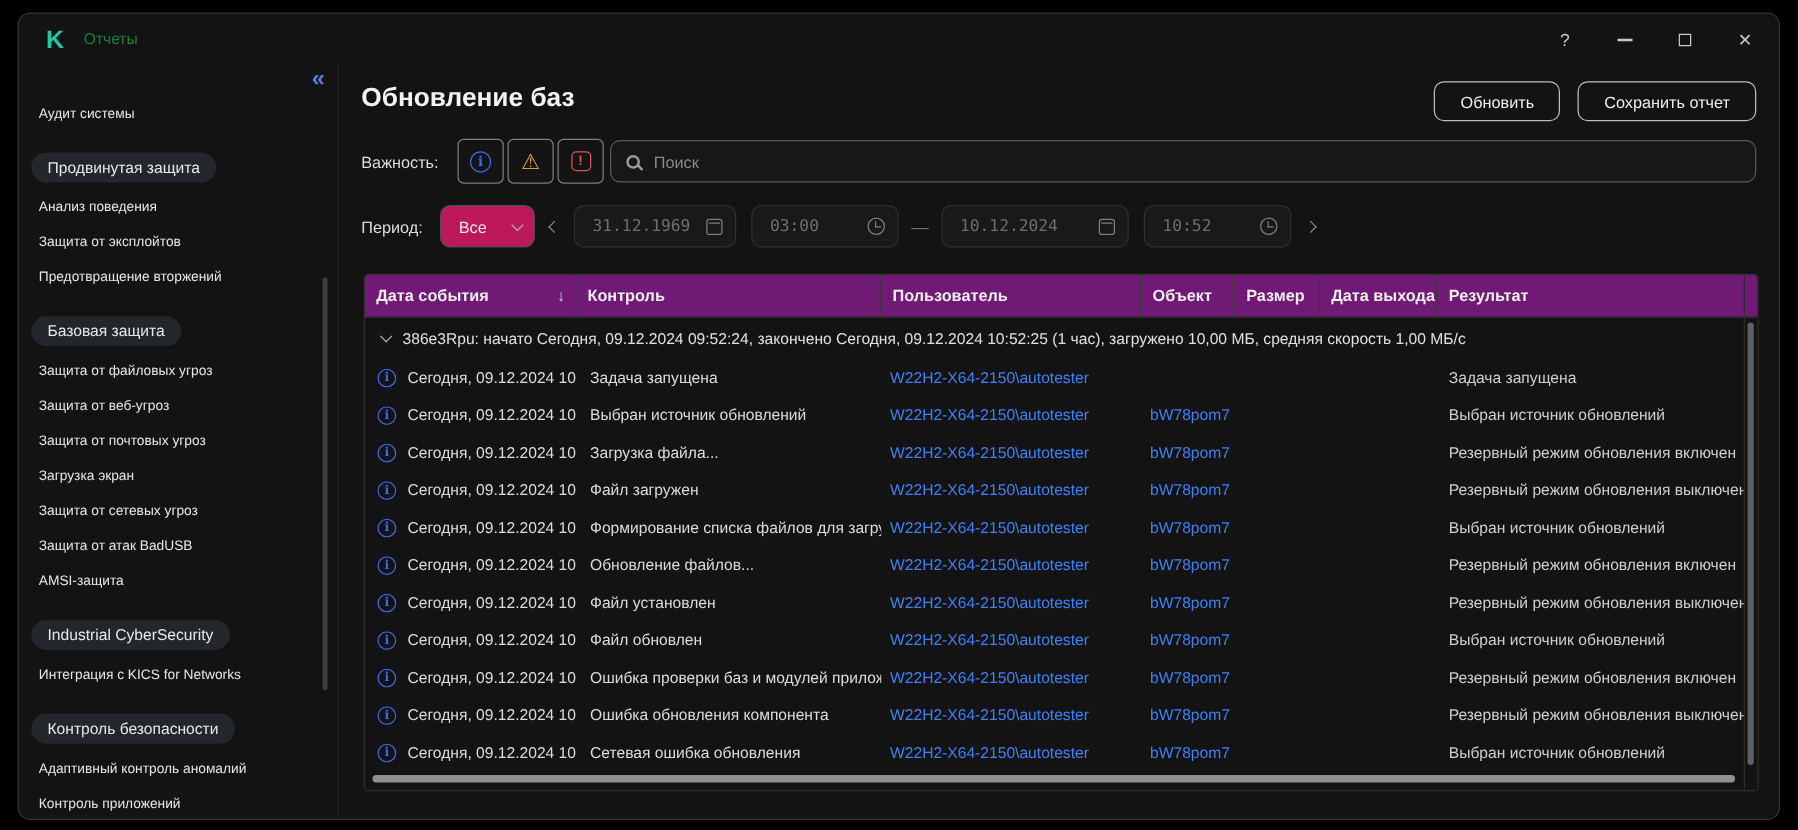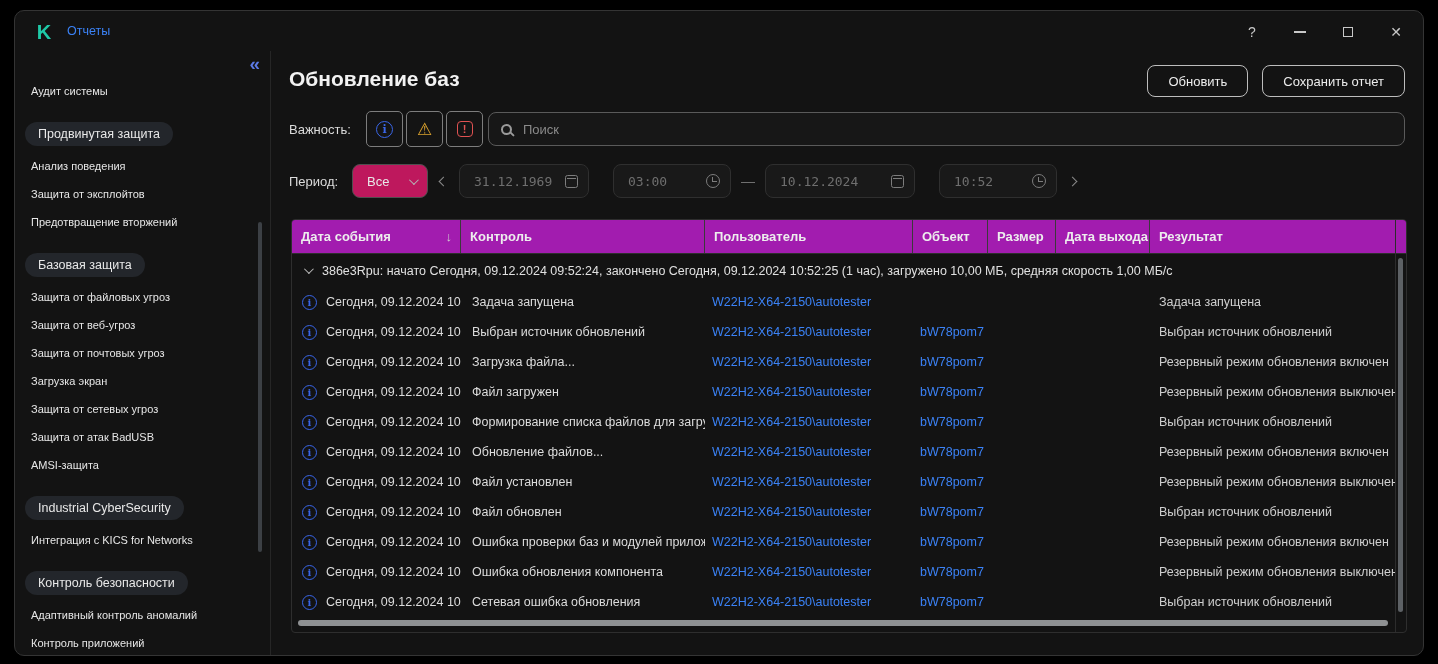--- a/index.html
+++ b/index.html
@@ -11,7 +11,7 @@
   .titlebar { position:absolute; left:0; top:0; right:0; height:40px; }
   .logo-k { position:absolute; left:18px; top:10px; width:22px; height:22px; display:flex; align-items:center; justify-content:center;
             font-weight:bold; font-size:20px; color:#1fc9a7; }
-  .tb-title { position:absolute; left:52px; top:13px; font-size:12.5px; color:#3b82f6; }
+  .tb-title { position:absolute; left:52px; top:13px; font-size:12.5px; color:#15803d; }
   .win-controls { position:absolute; right:20px; top:0; height:42px; display:flex; align-items:center; gap:34px; color:#c8c8c8; }
   .wc { width:14px; height:14px; display:flex; align-items:center; justify-content:center; font-size:14px; cursor:default; }
   .wc-min i { display:block; width:12px; height:1.5px; background:#c8c8c8; }

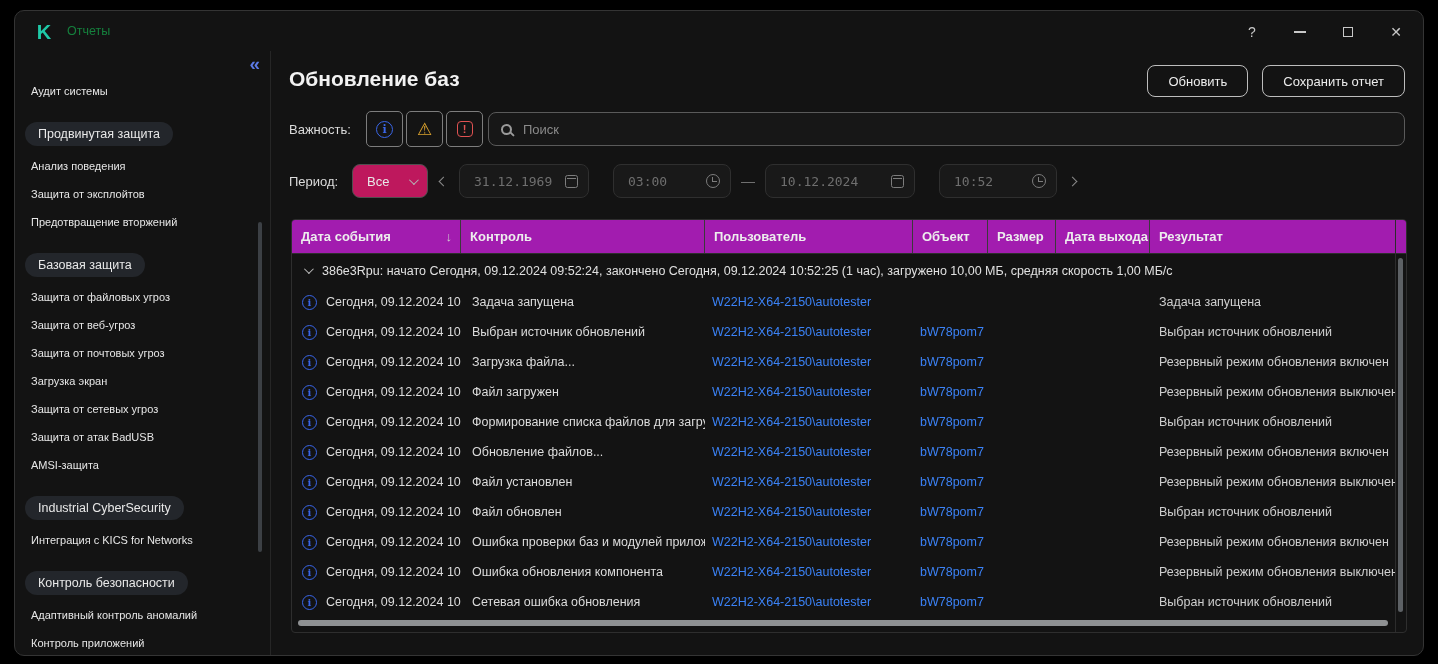--- a/index.html
+++ b/index.html
@@ -68,7 +68,7 @@
   .input-box { height:34px; background:#191919; border:1px solid #2f2f2f; border-radius:8px;
                display:flex; align-items:center; justify-content:space-between; padding:0 10px 0 14px;
                color:#6f6f6f; font-family:"DejaVu Sans Mono",monospace; font-size:13px; cursor:text; }
-  .w-date1 { width:130px; } .w-time { width:118px; margin-left:24px; } .w-date2 { width:150px; margin-left:10px; }
+  .w-date1 { width:130px; } .w-time { width:118px; margin-left:12px; } .w-date2 { width:150px; margin-left:10px; }
   .range-dash { color:#6f6f6f; margin-left:10px; font-size:14px; }
   .w-date2 { margin-left:0; }
   .dash-gap { margin-left:10px; }

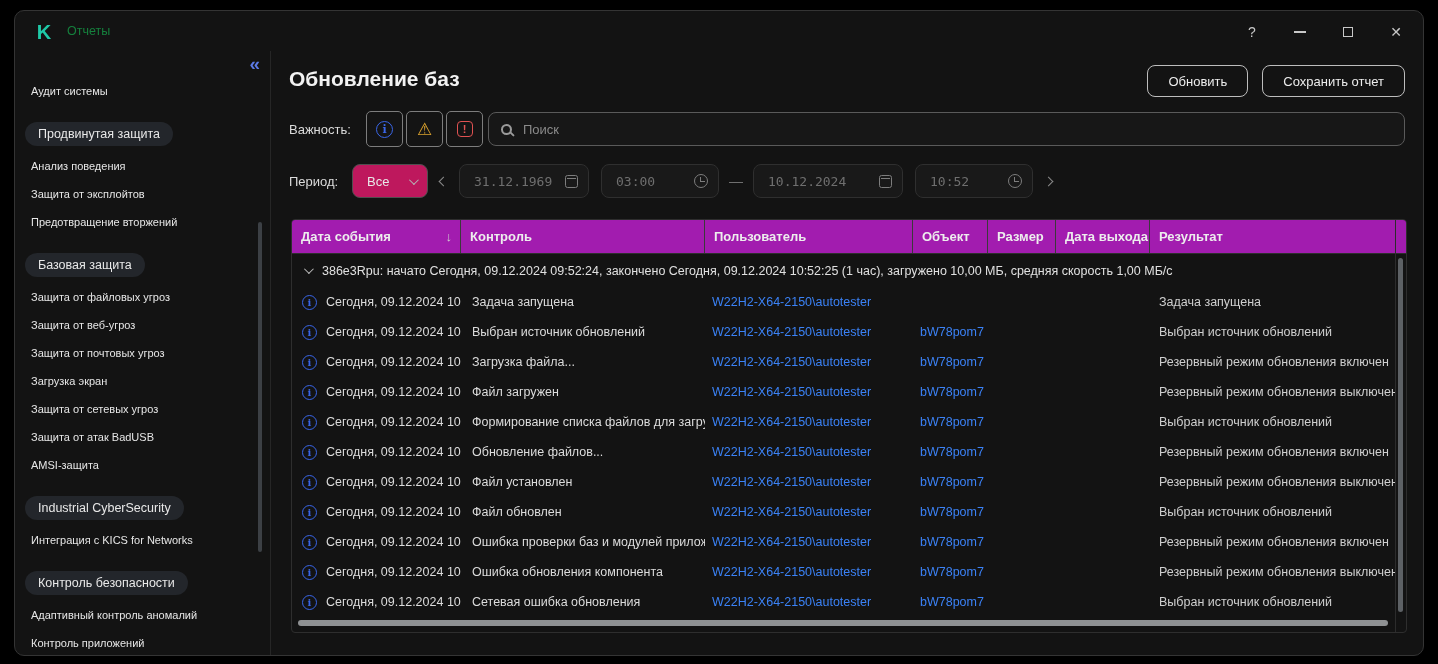--- a/index.html
+++ b/index.html
@@ -82,7 +82,7 @@
   .table { position:absolute; left:20px; top:168px; width:1116px; height:414px; border:1px solid #2e2e2e;
            border-radius:4px; background:#131313; overflow:hidden; }
   .grid-cols { display:grid; grid-template-columns:169px 244px 208px 75px 68px 94px 246px auto; }
-  .thead { height:34px; background:#a21caf; border-bottom:1px solid #2e2e2e; font-weight:bold; font-size:13px; color:#ededed; }
+  .thead { height:34px; background:#701a75; border-bottom:1px solid #2e2e2e; font-weight:bold; font-size:13px; color:#ededed; }
   .th { display:flex; align-items:center; padding-left:9px; border-right:1px solid #3a3a3a; white-space:nowrap; overflow:hidden; cursor:pointer; }
   .th-scroll { border-right:none; cursor:default; }
   .sort-icon { margin-left:auto; margin-right:8px; color:#d0d0d0; font-weight:normal; font-size:13px; }

